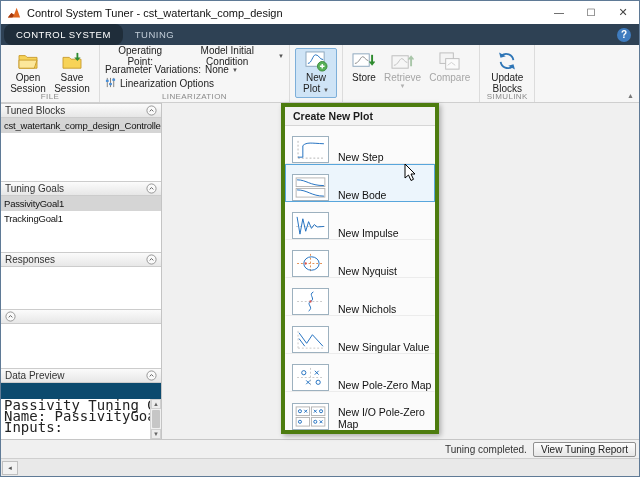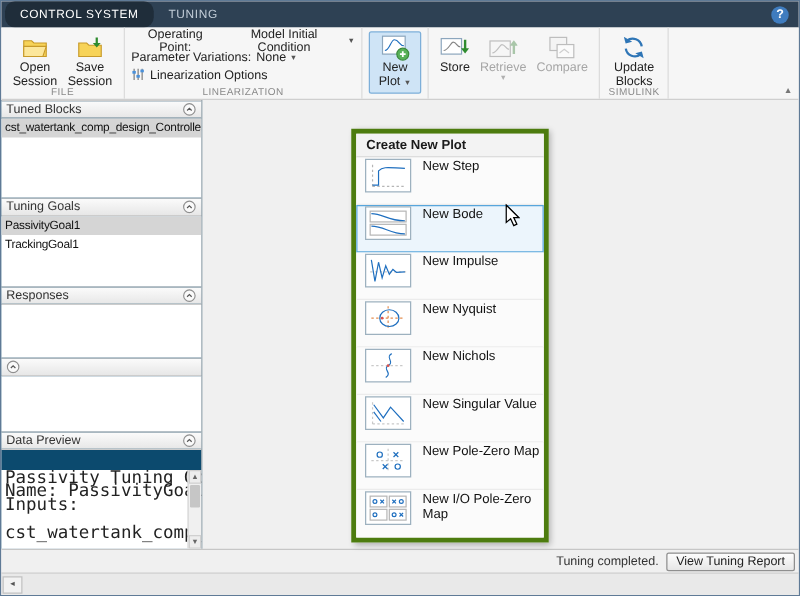--- a/index.html
+++ b/index.html
@@ -76,6 +76,18 @@
 
 <div class="window">
 
+  <div class="titlebar">
+    <svg class="app-icon" viewBox="0 0 16 16">
+      <path d="M1 13 L5 8 L8 10 L11 2 L15 13 Z" fill="#e0661f"></path>
+      <path d="M1 13 L5 8 L8 10 L6.2 13 Z" fill="#a33a0f"></path>
+    </svg>
+    <span class="title-text">Control System Tuner - cst_watertank_comp_design</span>
+    <div class="win-controls">
+      <div class="win-btn">—</div>
+      <div class="win-btn">☐</div>
+      <div class="win-btn close">✕</div>
+    </div>
+  </div>
 
   <div class="tabbar">
     <div class="tab active">CONTROL SYSTEM</div>

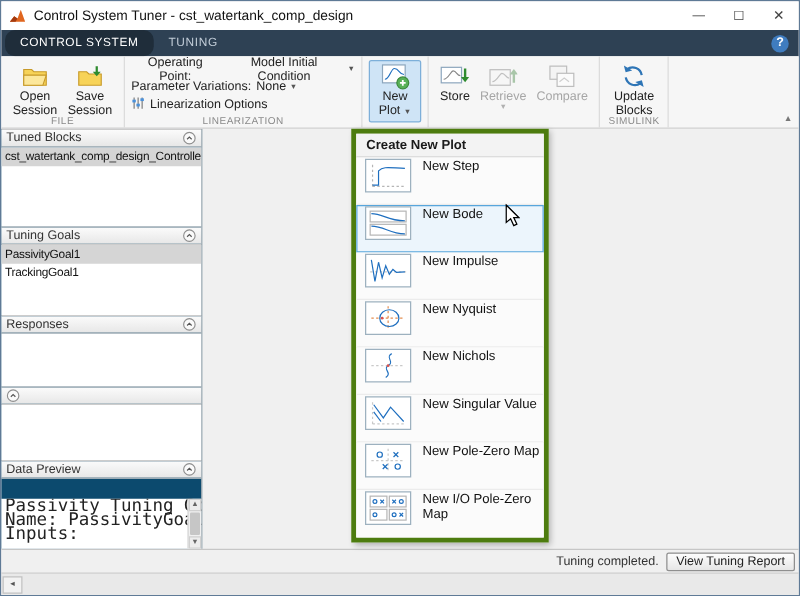--- a/index.html
+++ b/index.html
@@ -64,7 +64,7 @@
   
   .dropdown-menu { position:absolute; left:280px; top:102px; width:158px; background:#fafafa; border:4px solid #4d7c0f; box-shadow:2px 2px 5px rgba(0,0,0,.28); z-index:20; }
   .menu-header { height:19px; display:flex; align-items:center; padding-left:8px; font-size:10.5px; font-weight:bold; color:#1a1a1a; background:#f3f3f3; border-bottom:1px solid #d6d6d6; }
-  .menu-item { height:38px; display:flex; align-items:flex-start; padding-left:6px; gap:9px; border:1px solid transparent; border-bottom:1px solid #ececec; background:#fbfbfb; }
+  .menu-item { height:38px; display:flex; align-items:flex-end; padding-left:6px; gap:9px; border:1px solid transparent; border-bottom:1px solid #ececec; background:#fbfbfb; }
   .menu-item.hover { border:1px solid #58a6dc; background:#ecf5fc; }
   .mi-icon { width:37px; height:27px; border:1px solid #9db1bf; background:#fff; flex:0 0 auto; display:flex; align-items:center; justify-content:center; }
   .mi-label { font-size:10.5px; color:#111; }

